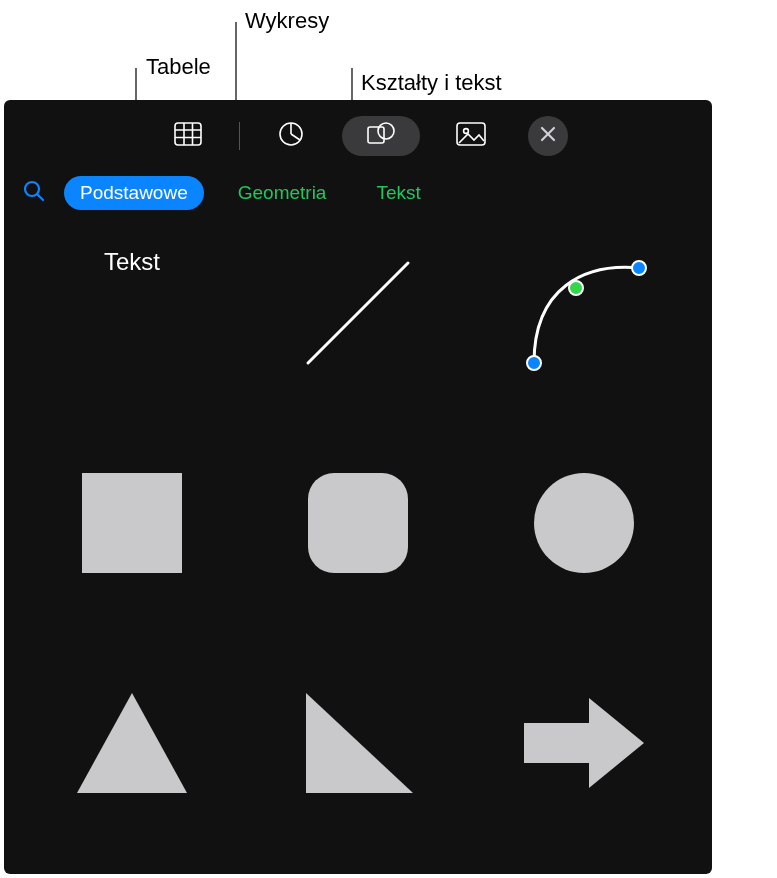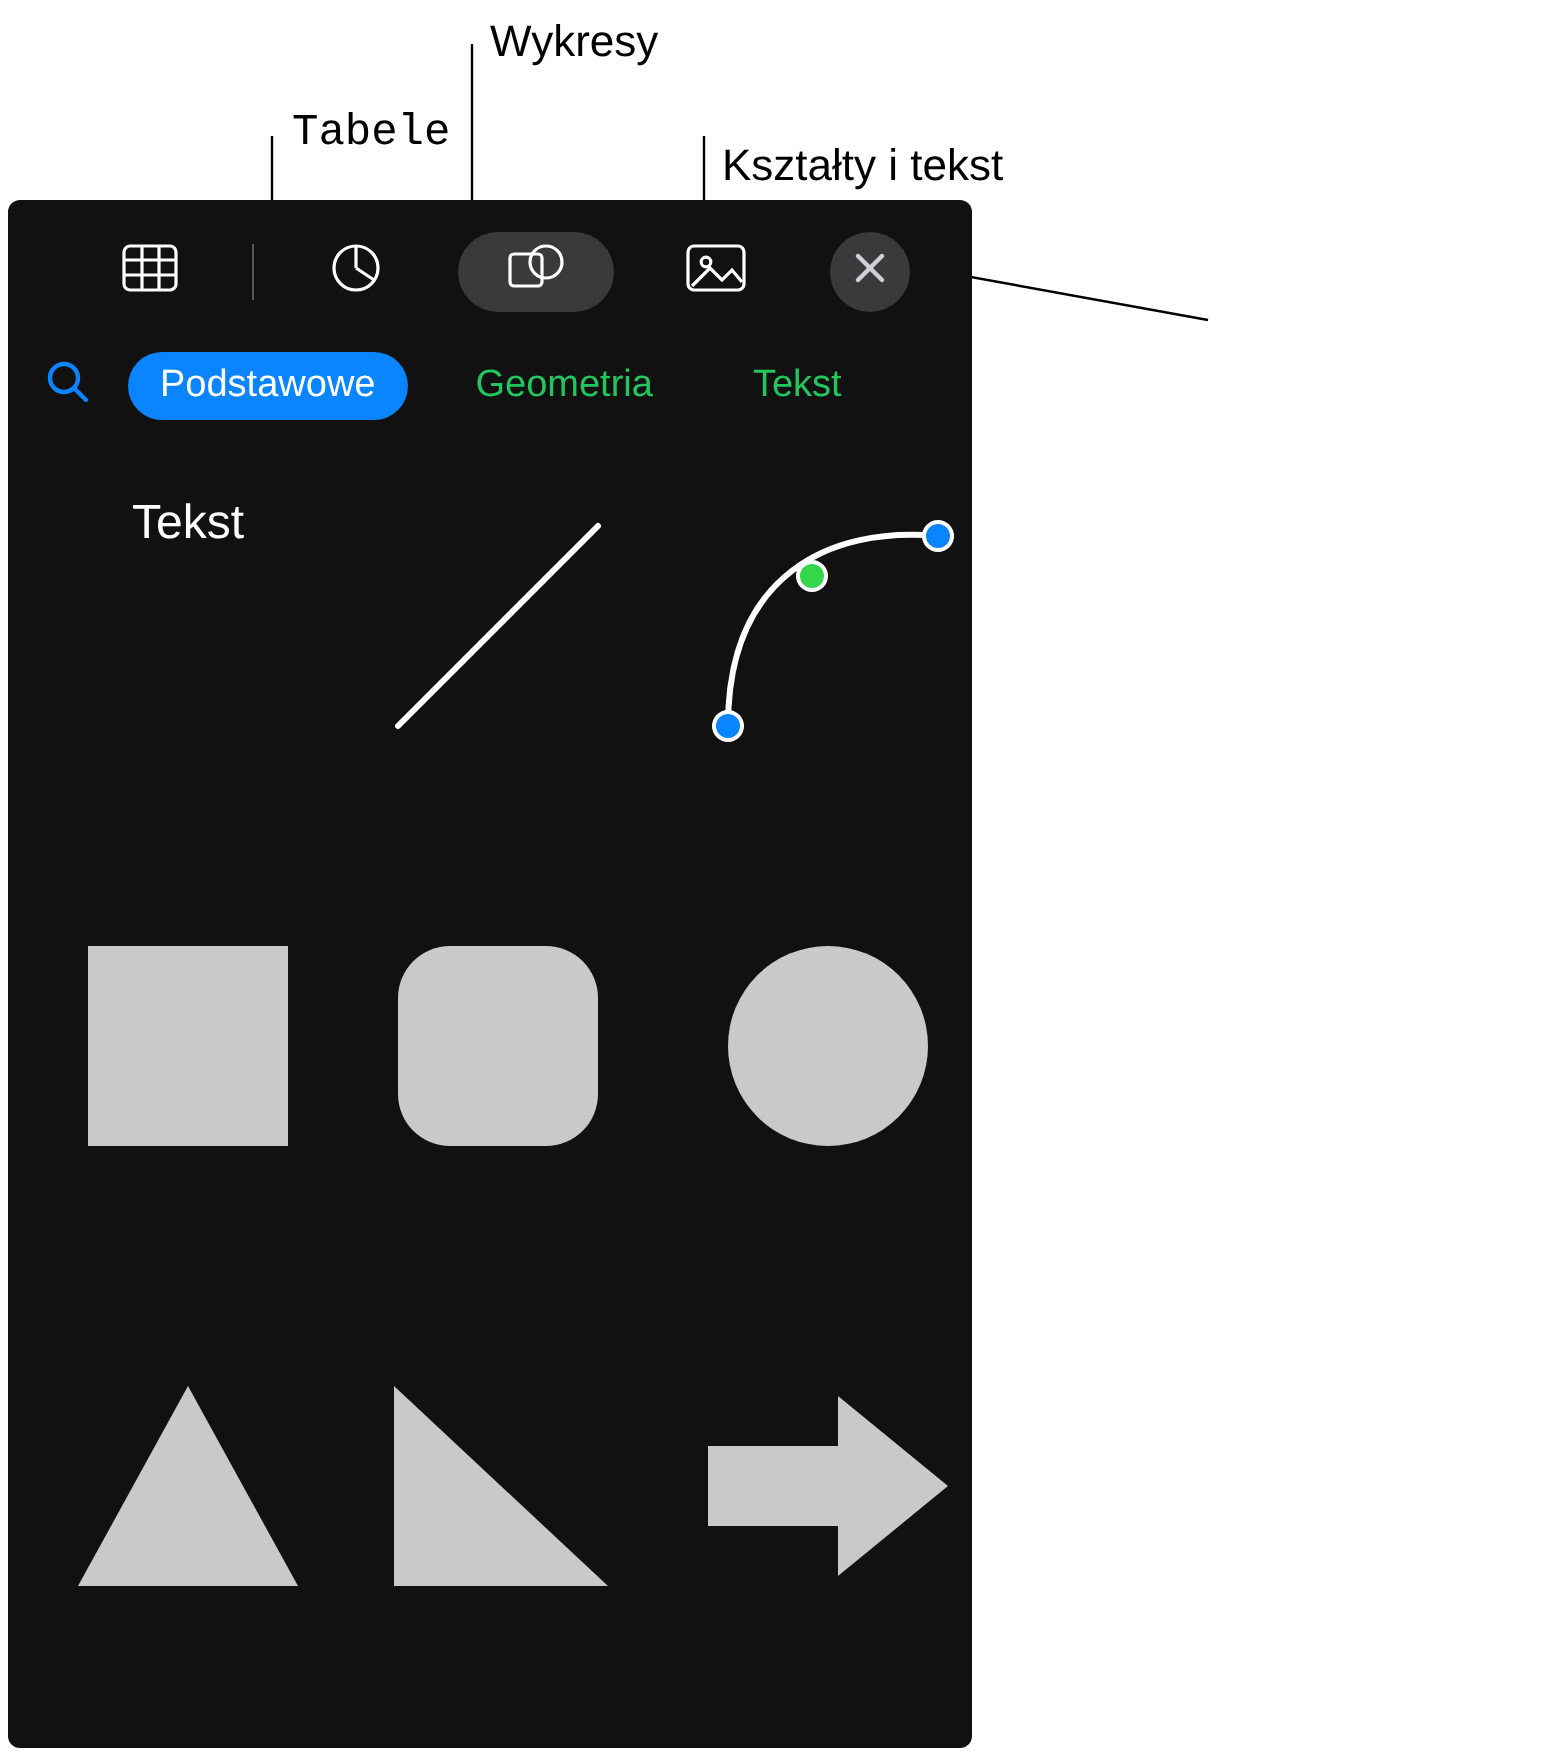--- a/index.html
+++ b/index.html
@@ -108,7 +108,7 @@
 <body>
 
 <div class="callouts">
-  <div class="callout-label" style="top:54px; left:146px;font-family:Liberation Mono, monospace;">Tabele</div>
+  <div class="callout-label" style="top:54px; left:146px;">Tabele</div>
   <div class="callout-label" style="top:8px; left:245px;">Wykresy</div>
   <div class="callout-label" style="top:70px; left:361px;">Kształty i tekst</div>
 

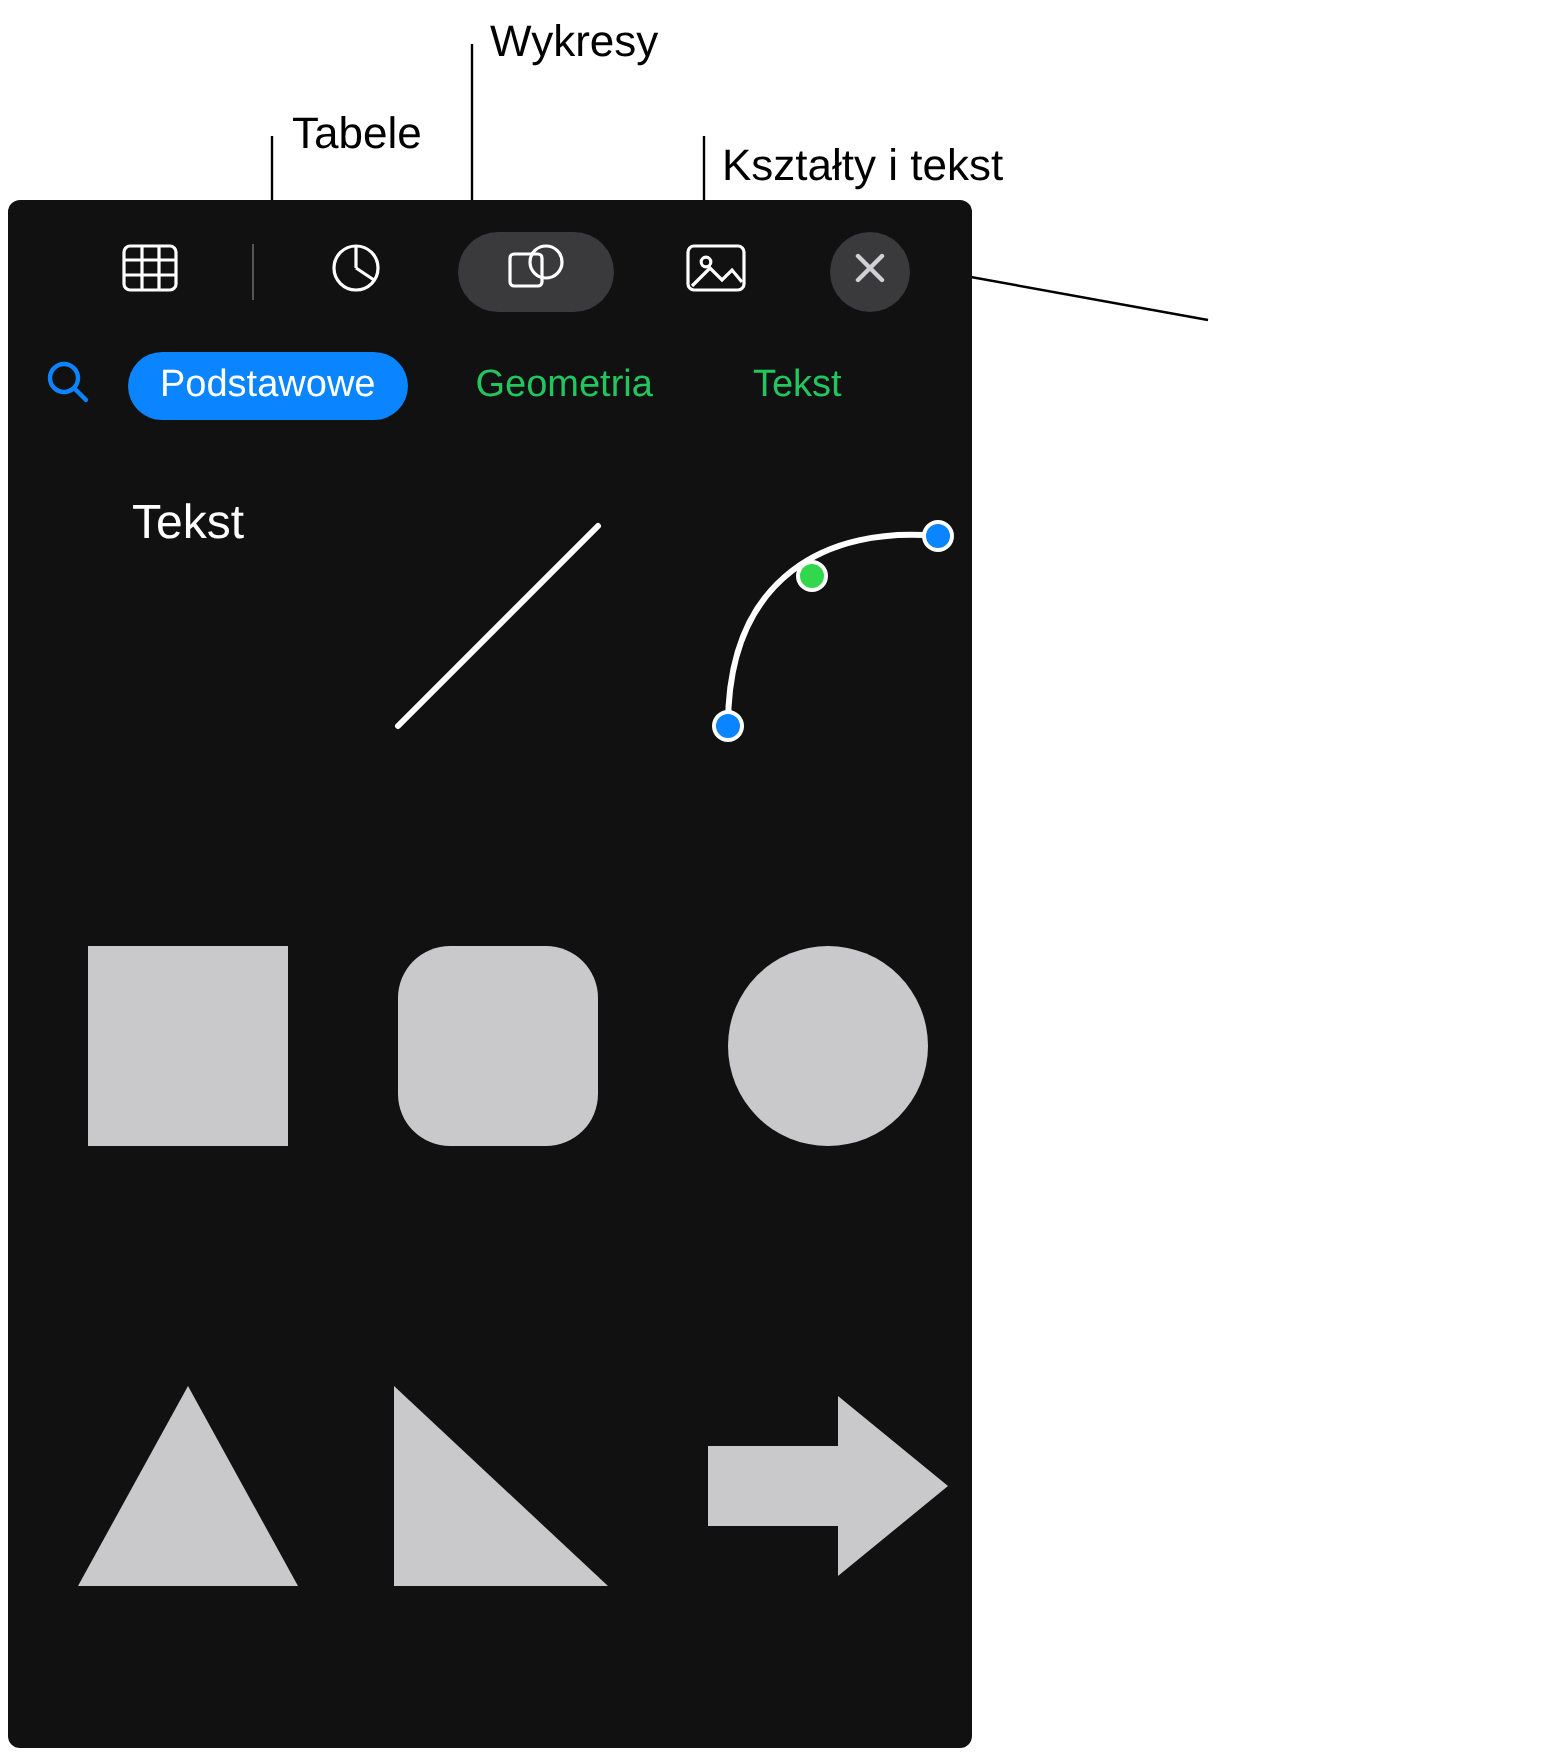--- a/index.html
+++ b/index.html
@@ -27,7 +27,7 @@
     position: absolute;
     top: 100px;
     left: 4px;
-    width: 482px;
+    width: 708px;
     height: 774px;
     background: #111;
     border-radius: 6px;

